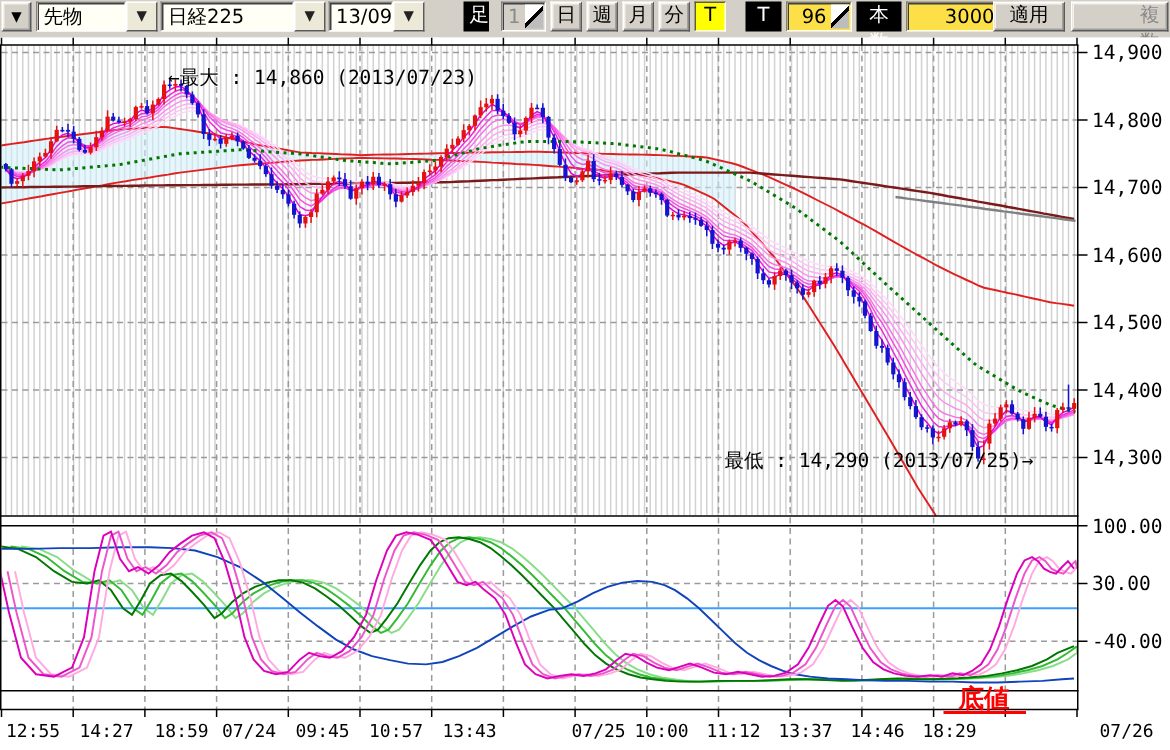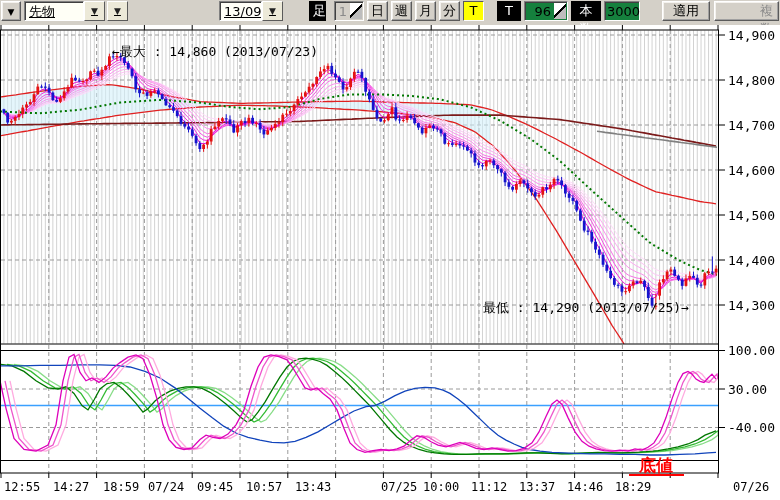--- a/index.html
+++ b/index.html
@@ -15,7 +15,7 @@
   .btn3d.pressed{background:#ffff00;border-color:#5a5a5a #ffffff #ffffff #5a5a5a;
     box-shadow:none;}
   .btn3d.disabled{color:#8a8a8a;}
-  .combo{display:flex;text-decoration:underline;}
+  .combo{display:flex;}
   .combo .field{background:#fffff6;border:1px solid;border-color:#808080 #ffffff #ffffff #808080;
     box-shadow:inset 1px 1px 0 #404040;flex:1;padding:1px 4px;white-space:nowrap;
     overflow:hidden;font-size:13px;}

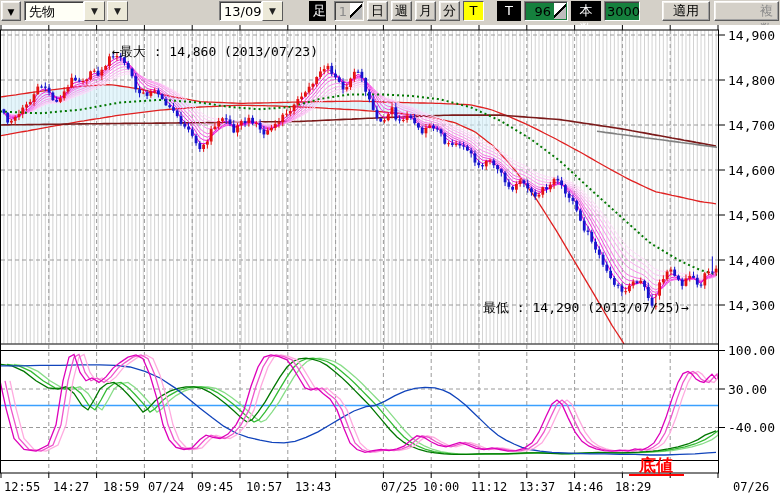--- a/index.html
+++ b/index.html
@@ -48,6 +48,7 @@
   </div>
 
   <div class="tb combo" style="left:107px;width:110px;">
+    <div class="field">日経225</div>
     <div class="drop">▼</div>
   </div>
 

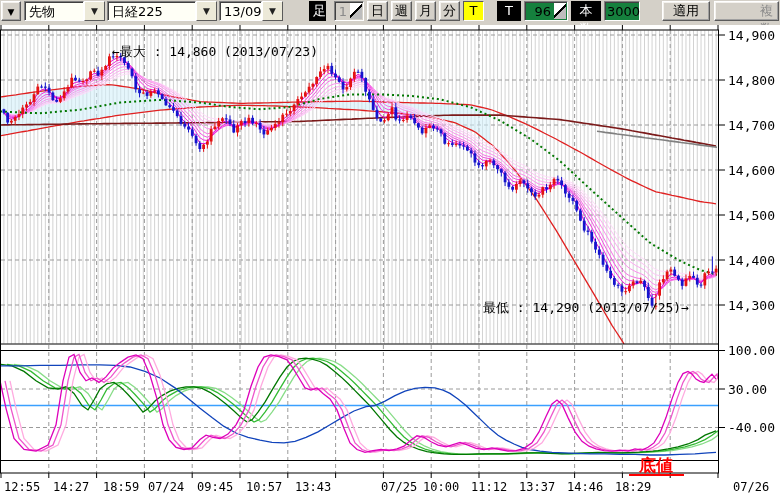--- a/index.html
+++ b/index.html
@@ -23,7 +23,7 @@
     border-color:#ffffff #5a5a5a #5a5a5a #ffffff;text-align:center;font-size:9px;
     line-height:18px;color:#222;}
   .blklbl{background:#000;color:#fff;text-align:center;padding:1px 4px;}
-  .spin{display:flex;background:#15803d;border:1px solid;border-color:#808080 #fff #fff #808080;
+  .spin{display:flex;background:#fde047;border:1px solid;border-color:#808080 #fff #fff #808080;
     box-shadow:inset 1px 1px 0 #404040;}
   .spin .val{flex:1;text-align:right;padding:1px 2px;font-size:13px;}
   .spin.disabled{background:#d4d0c8;}

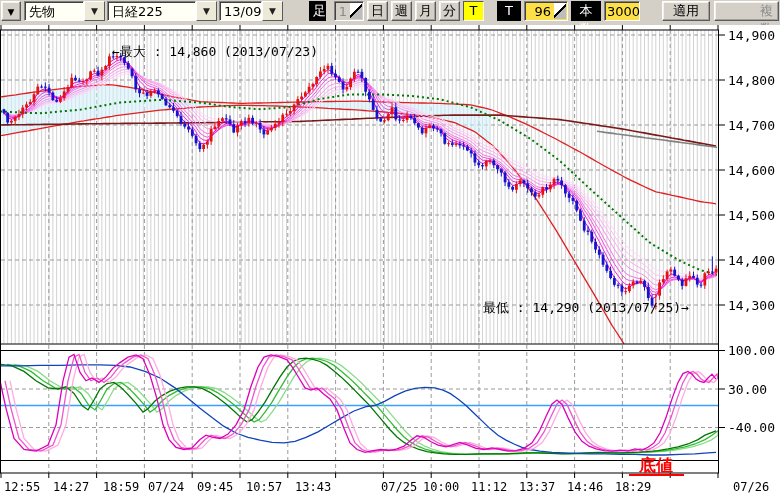--- a/index.html
+++ b/index.html
@@ -77,7 +77,7 @@
   </div>
 
   <div class="tb blklbl" style="left:571px;width:30px;">本数</div>
-  <div class="tb spin" style="left:604px;width:36px;">
+  <div class="tb spin" style="left:604px;width:76px;">
     <div class="val">3000</div>
     <div class="spinicon"></div>
   </div>

